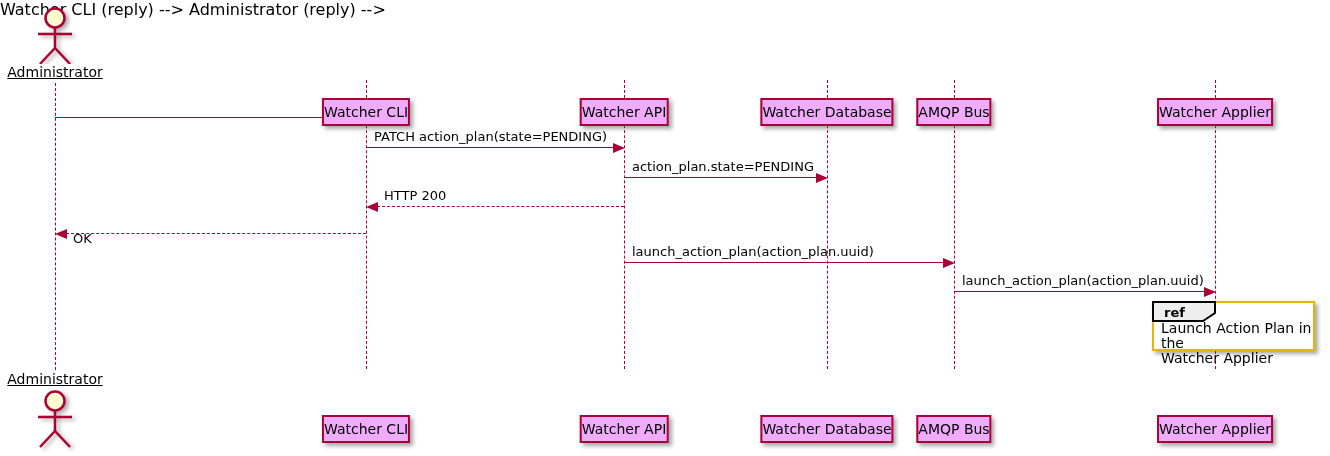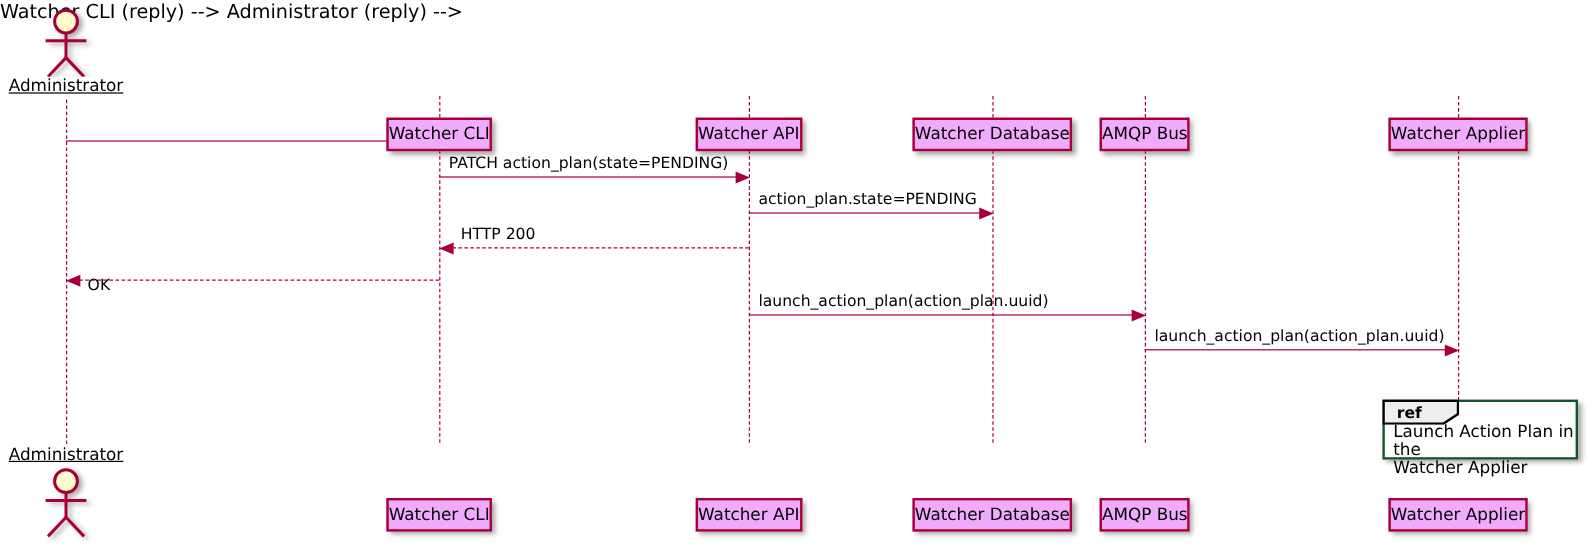--- a/index.html
+++ b/index.html
@@ -40,8 +40,8 @@
   
   .refbox{
     position:absolute;left:1152px;top:301px;width:163px;height:50px;
-    background:#ffffff;border:2px solid #14532d;
-    box-shadow:3px 3px 4px rgba(64,64,64,0.45);z-index:4;box-sizing:border-box;margin-top:32px;
+    background:#ffffff;border:2px solid #eab308;
+    box-shadow:3px 3px 4px rgba(64,64,64,0.45);z-index:4;box-sizing:border-box;
   }
   .ref-header{position:absolute;left:-2px;top:-2px;width:64px;height:21px;}
   .ref-keyword{

